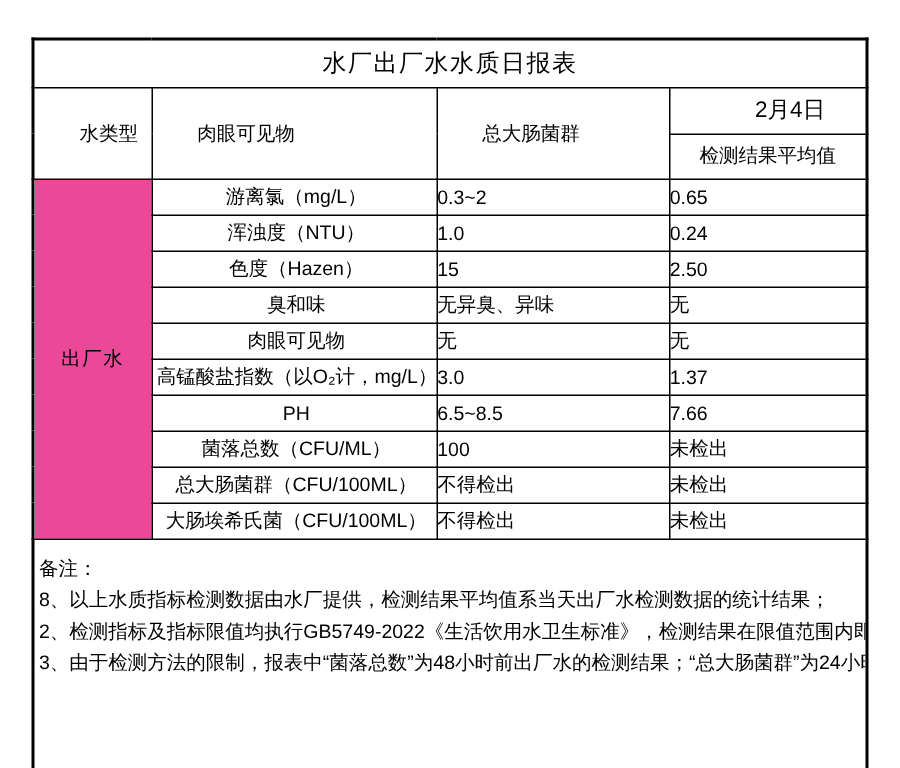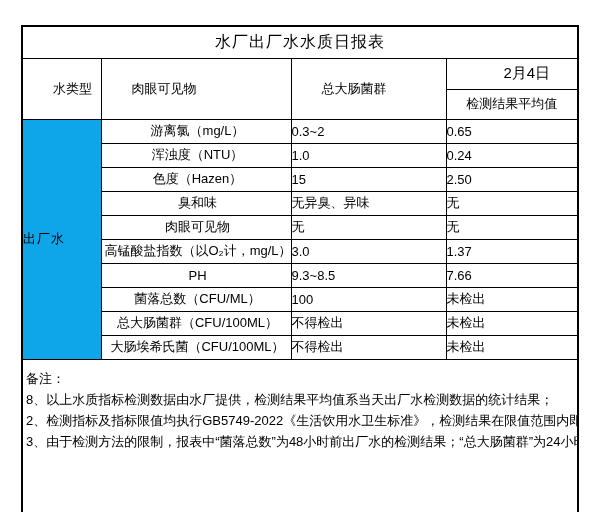--- a/index.html
+++ b/index.html
@@ -47,8 +47,8 @@
   td.subhdr-cell { text-align: center; height: 30px; }
   .data-row td { height: 24px; }
   td.c-type {
-    background: #0ea5e9;
-    text-align: left;
+    background: #ec4899;
+    text-align: center;
     vertical-align: middle;
     letter-spacing: 1px;
   }

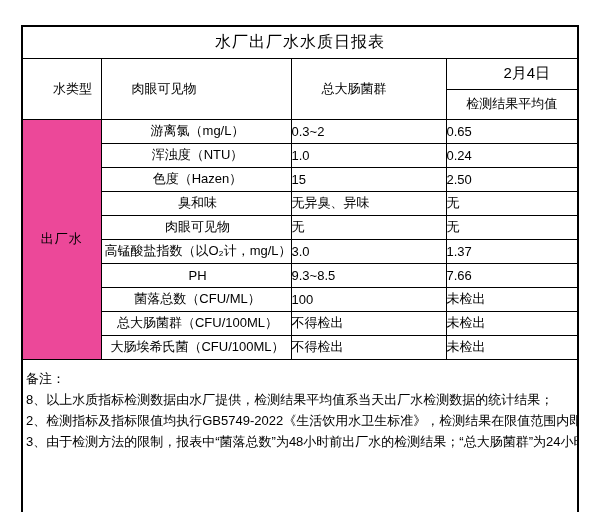--- a/index.html
+++ b/index.html
@@ -126,7 +126,7 @@
     </tr>
     <tr class="data-row">
       <td class="c-item">PH</td>
-      <td class="c-std">9.3~8.5</td>
+      <td class="c-std">6.5~8.5</td>
       <td class="c-res">7.66</td>
     </tr>
     <tr class="data-row">

